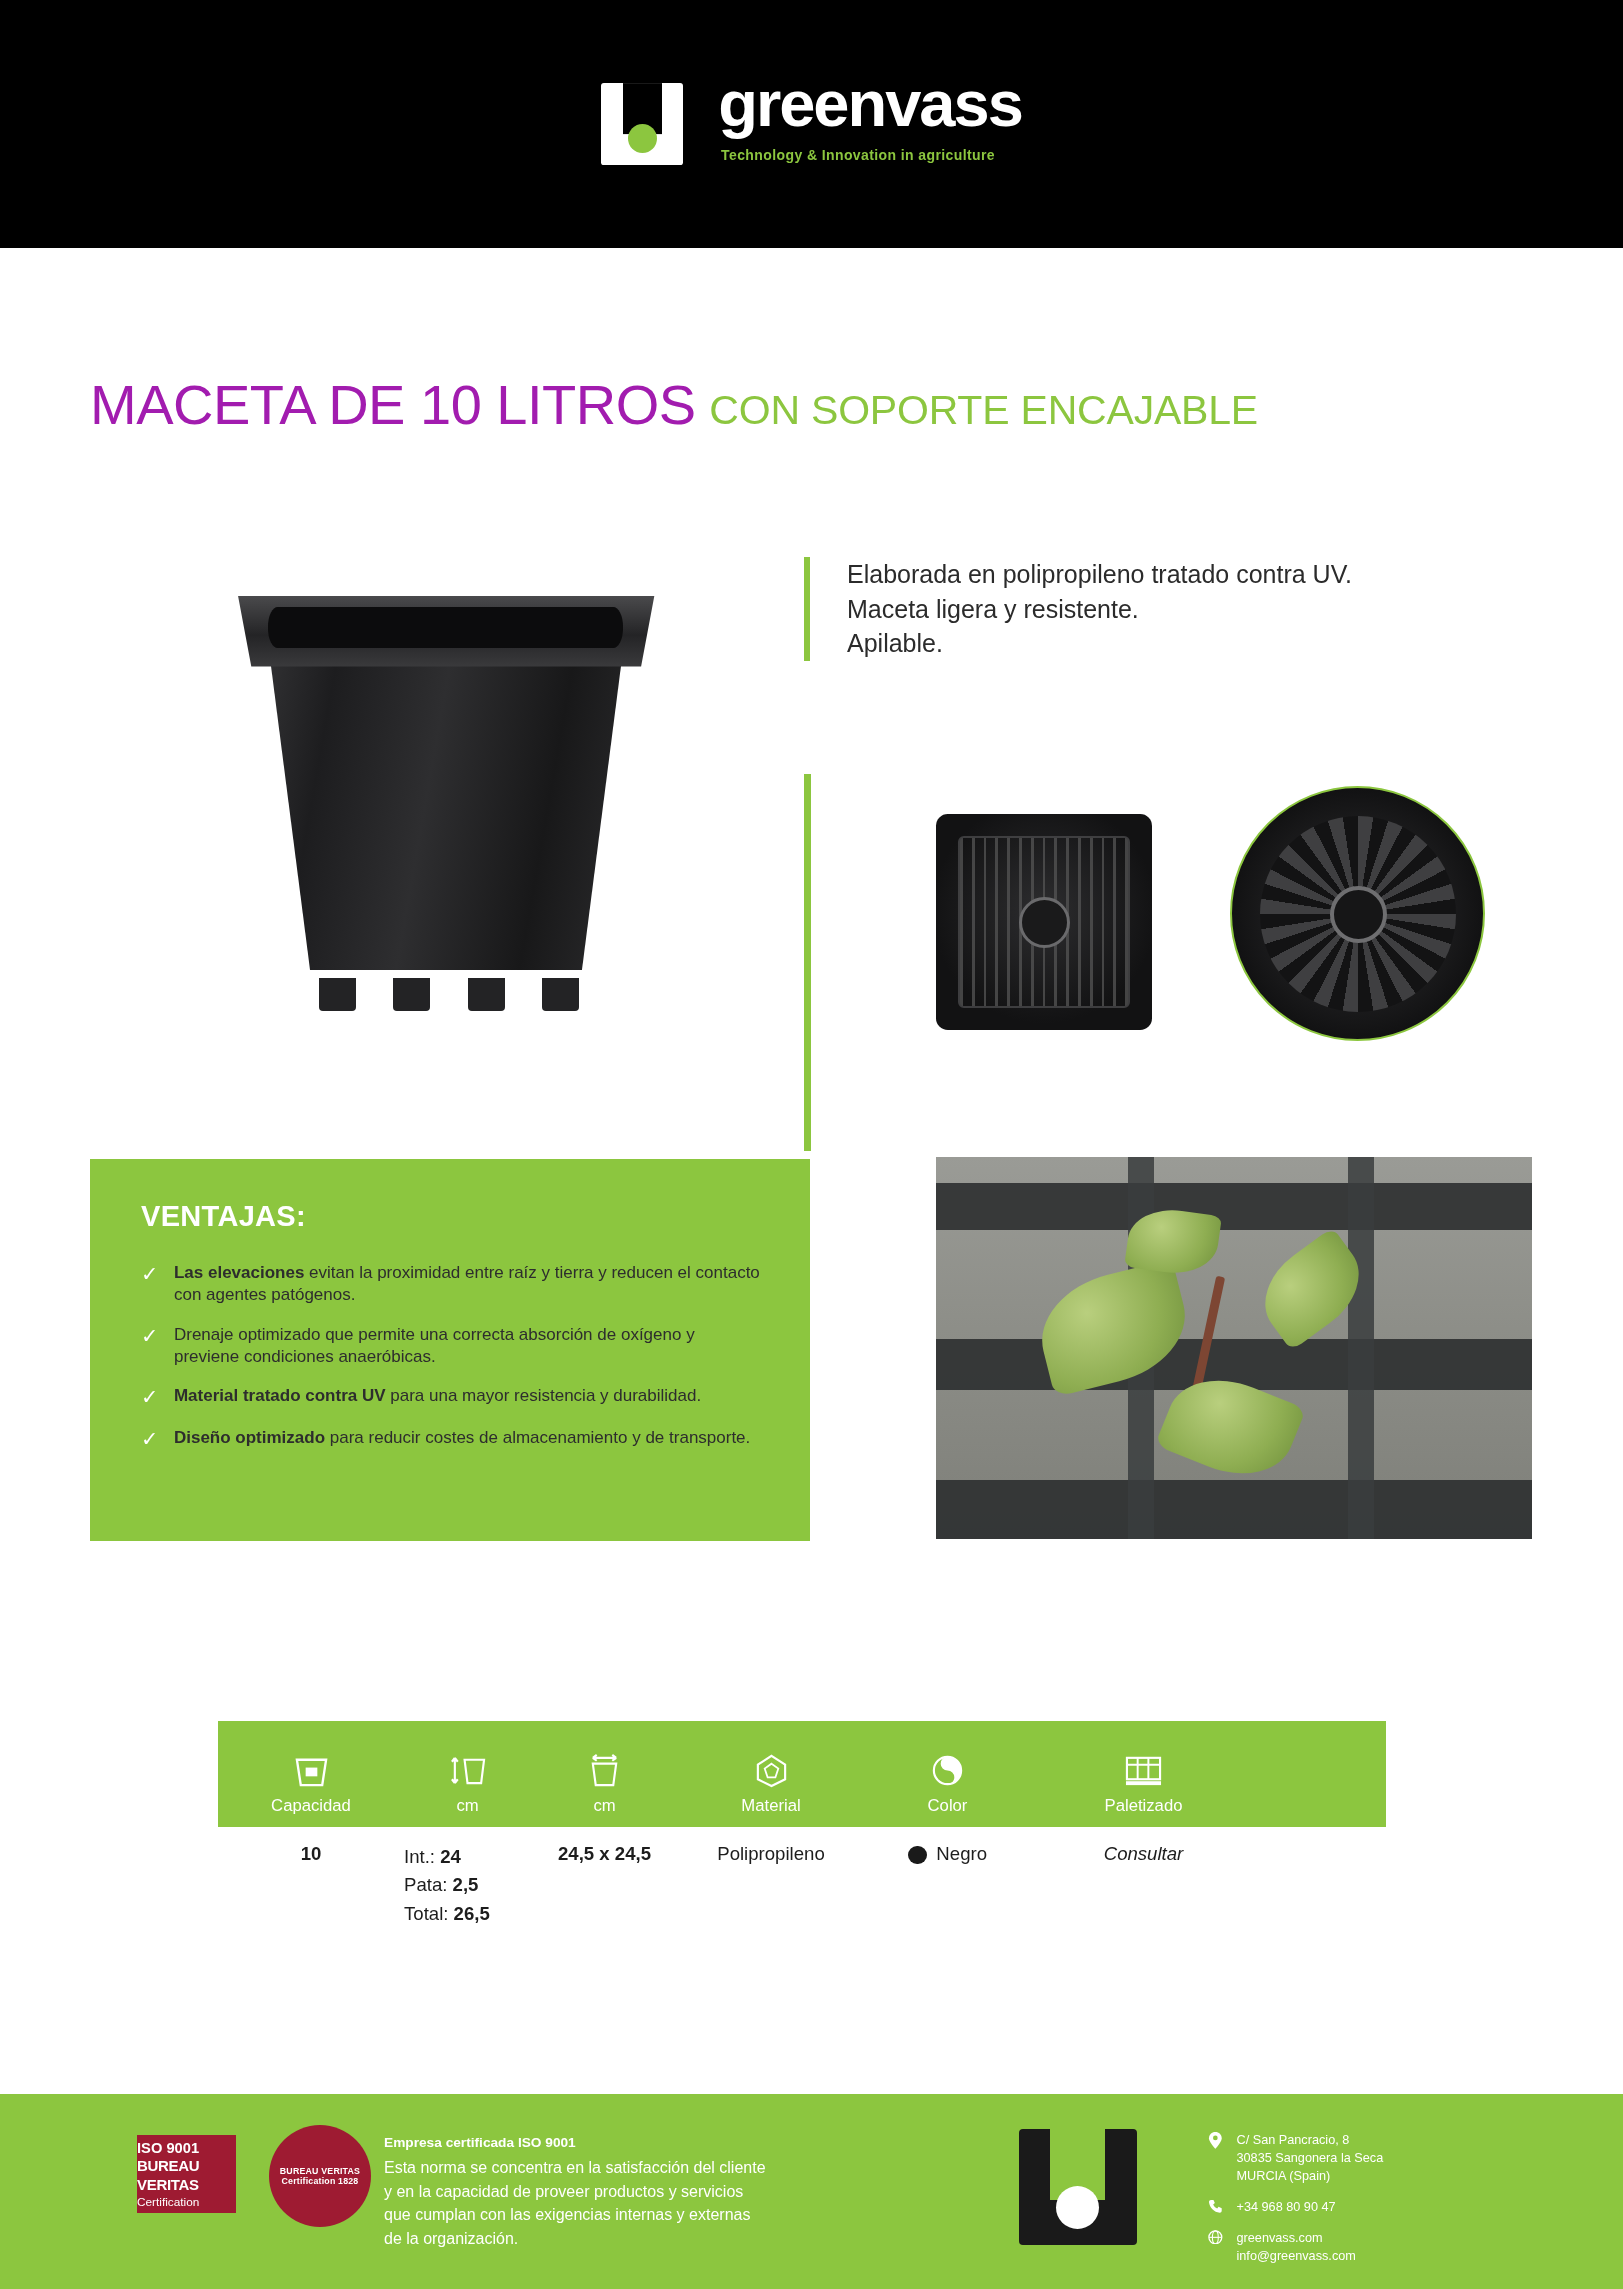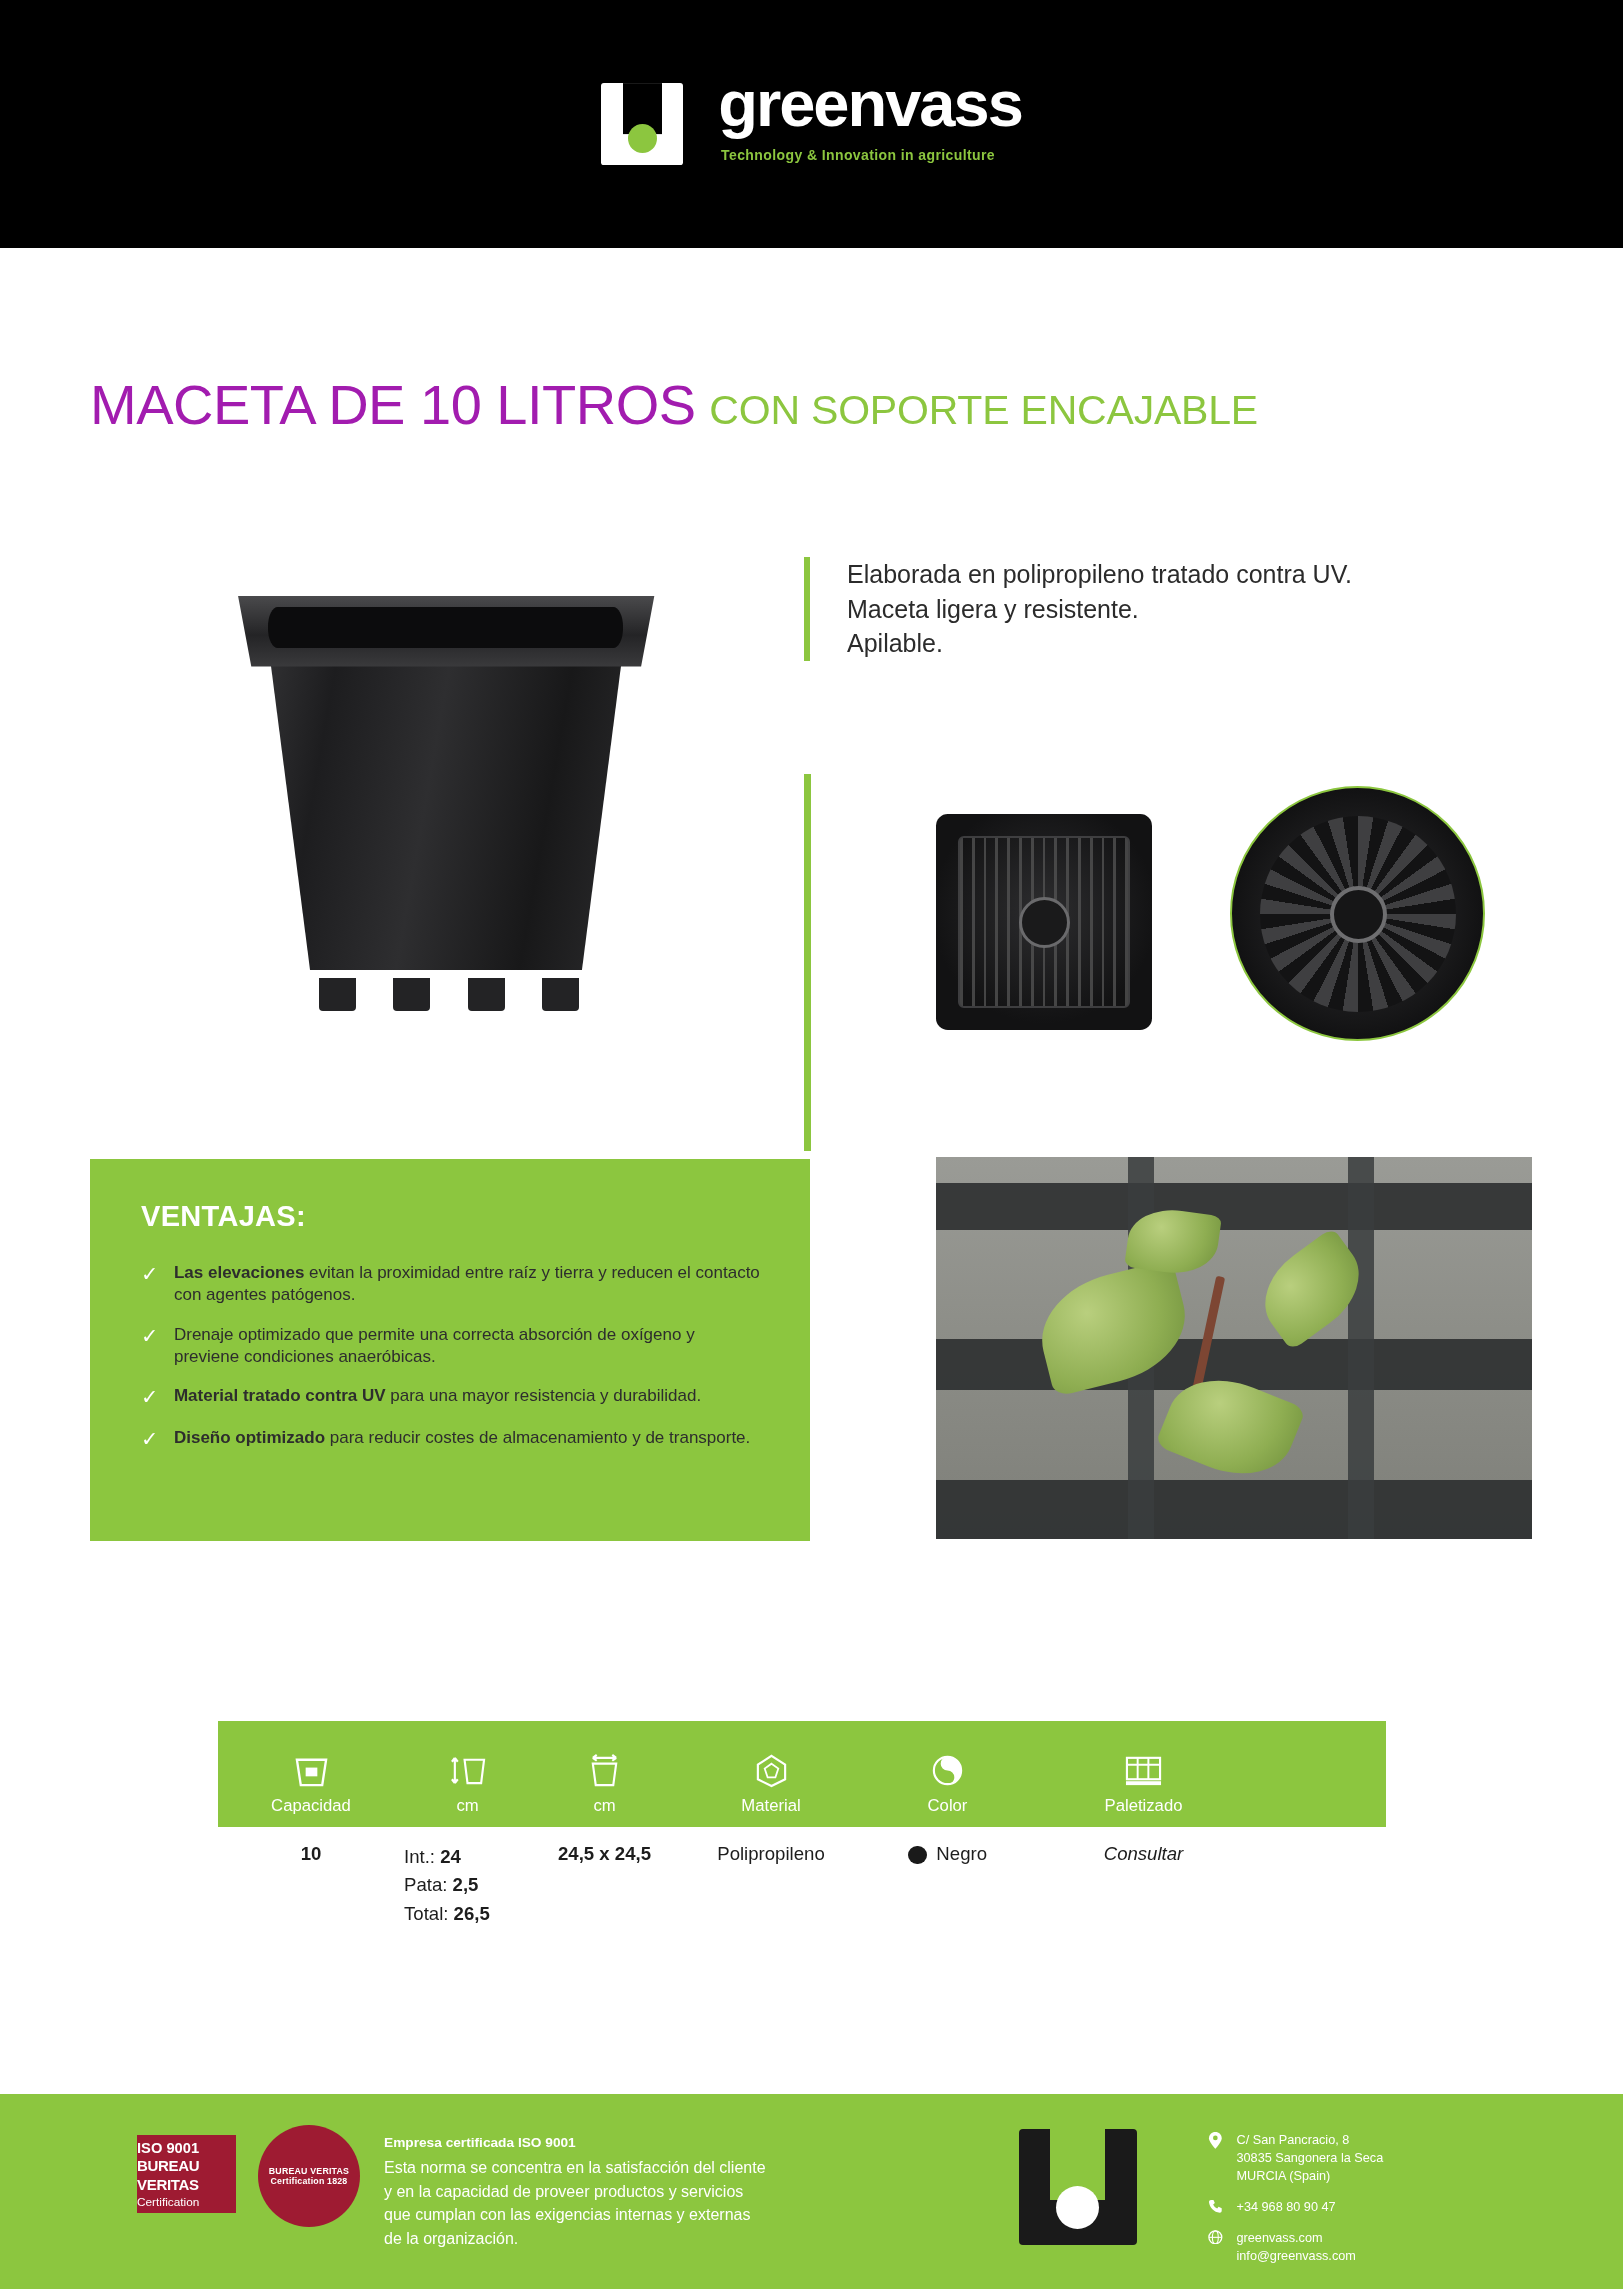--- a/index.html
+++ b/index.html
@@ -346,7 +346,7 @@
   .iso-badge .l3 { font-size: 11.8px; }
   .bv-seal {
     position: absolute;
-    left: 258px; top: 31px;
+    left: 269px; top: 31px;
     width: 102px; height: 102px;
     border-radius: 50%;
     background: #9e1b32;

